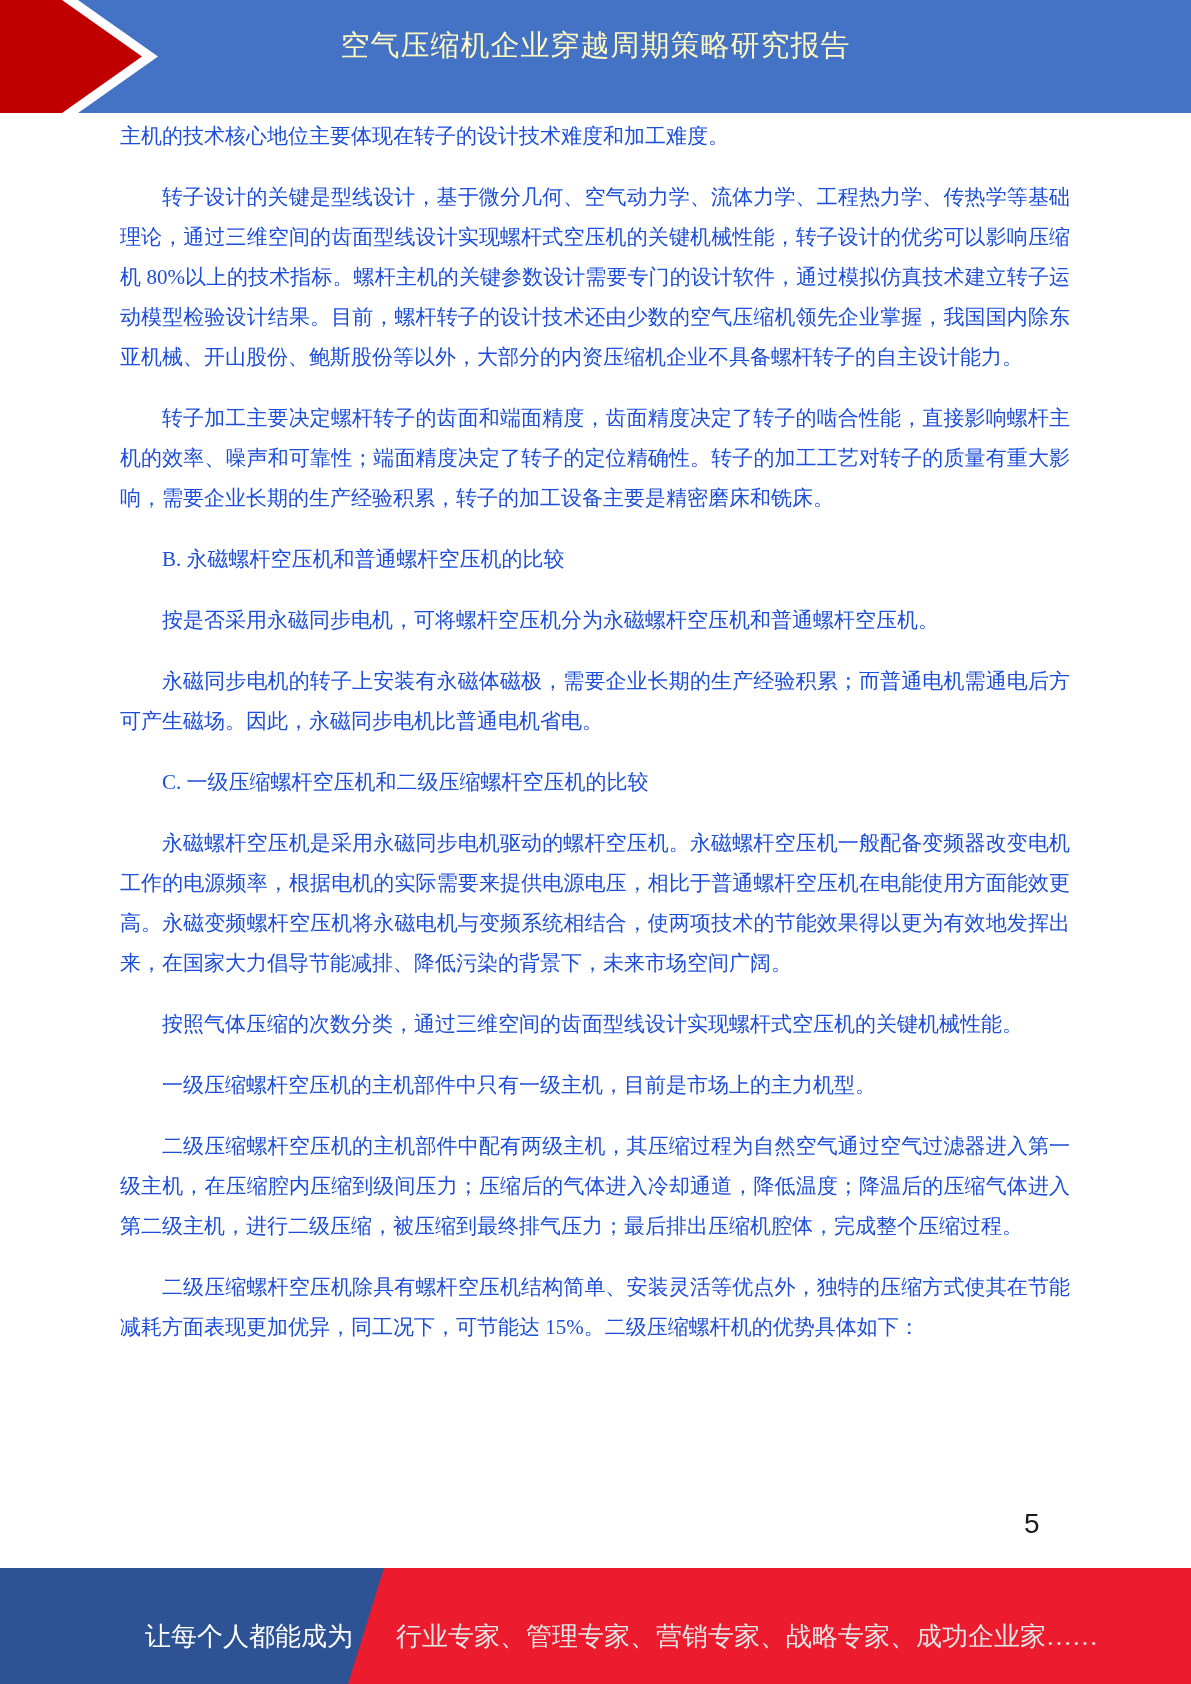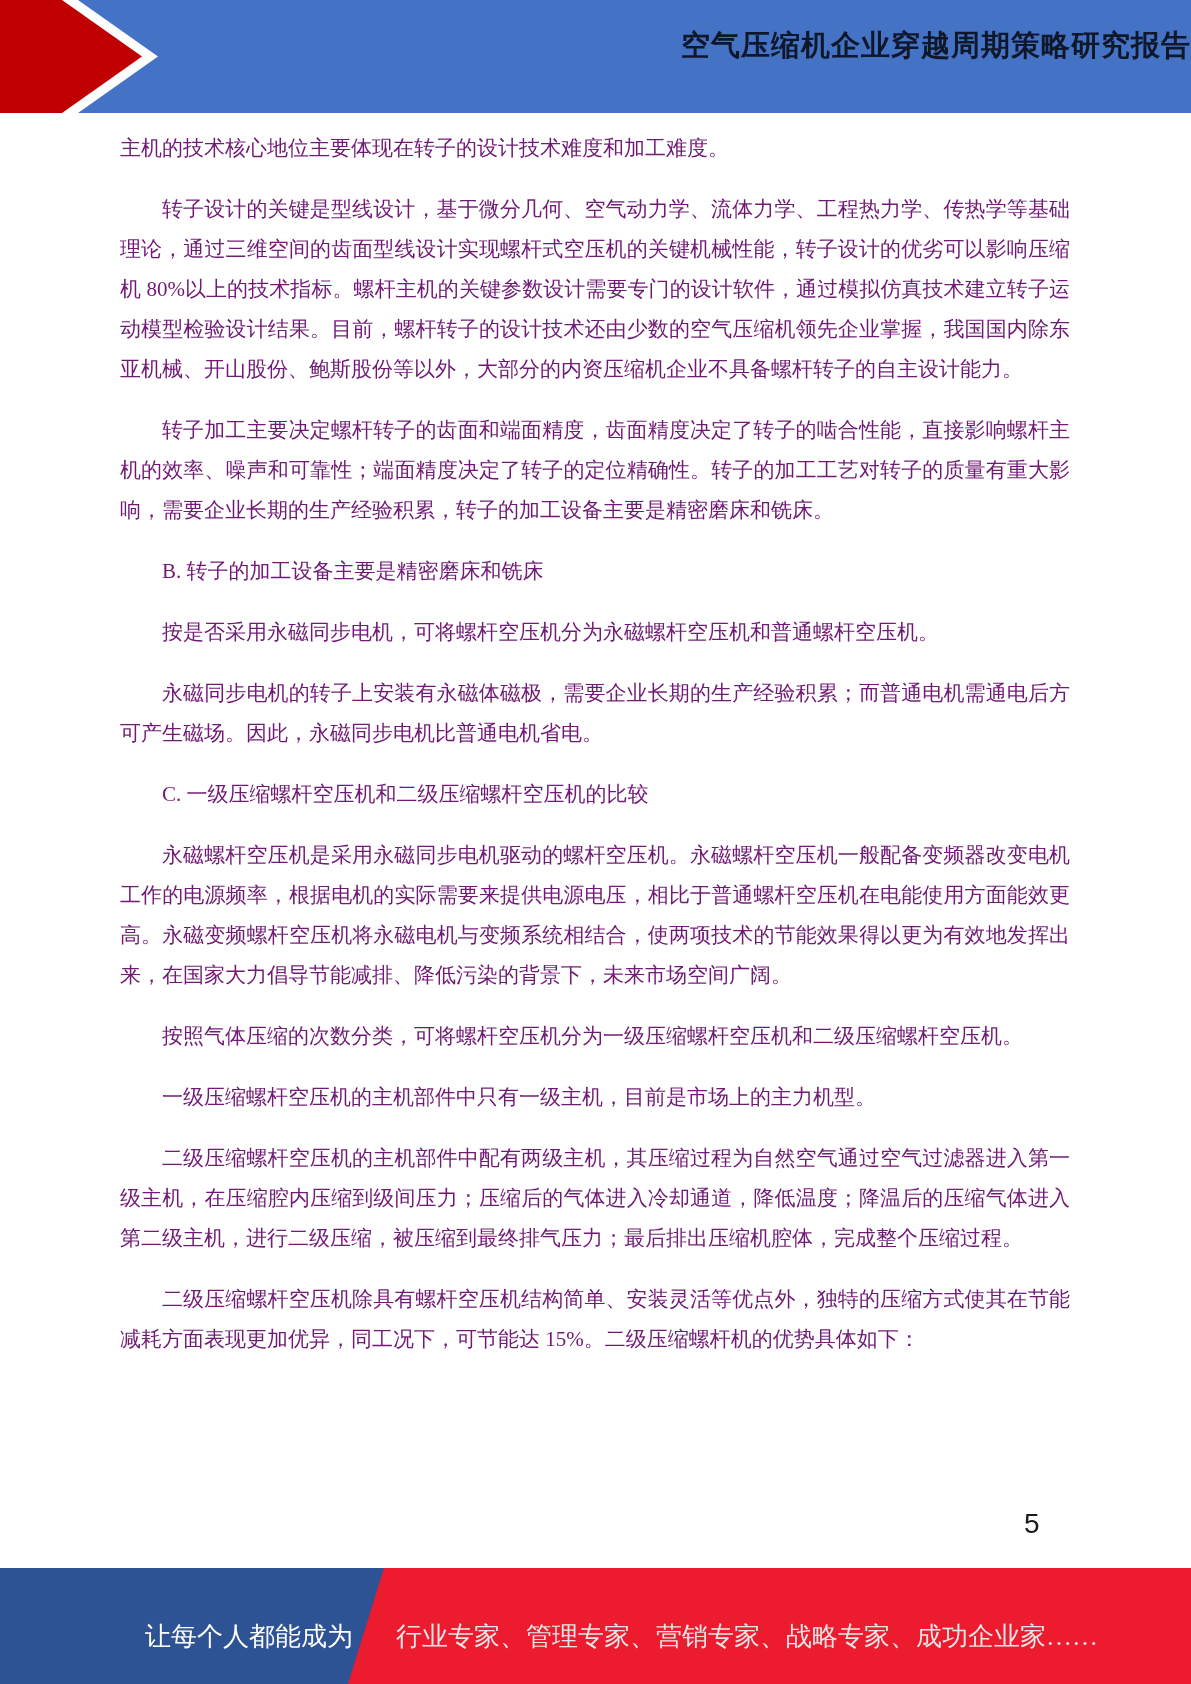--- a/index.html
+++ b/index.html
@@ -28,10 +28,10 @@
     position:absolute;
     left:0; right:0;
     top:26px;
-    text-align:right;
-    color:#0f172a;
+    text-align:center;
+    color:#fef9c3;
     font-family:"Liberation Sans", sans-serif;
-    font-weight:bold;
+    font-weight:normal;
     font-size:29px;
     letter-spacing:1px;
     line-height:38px;

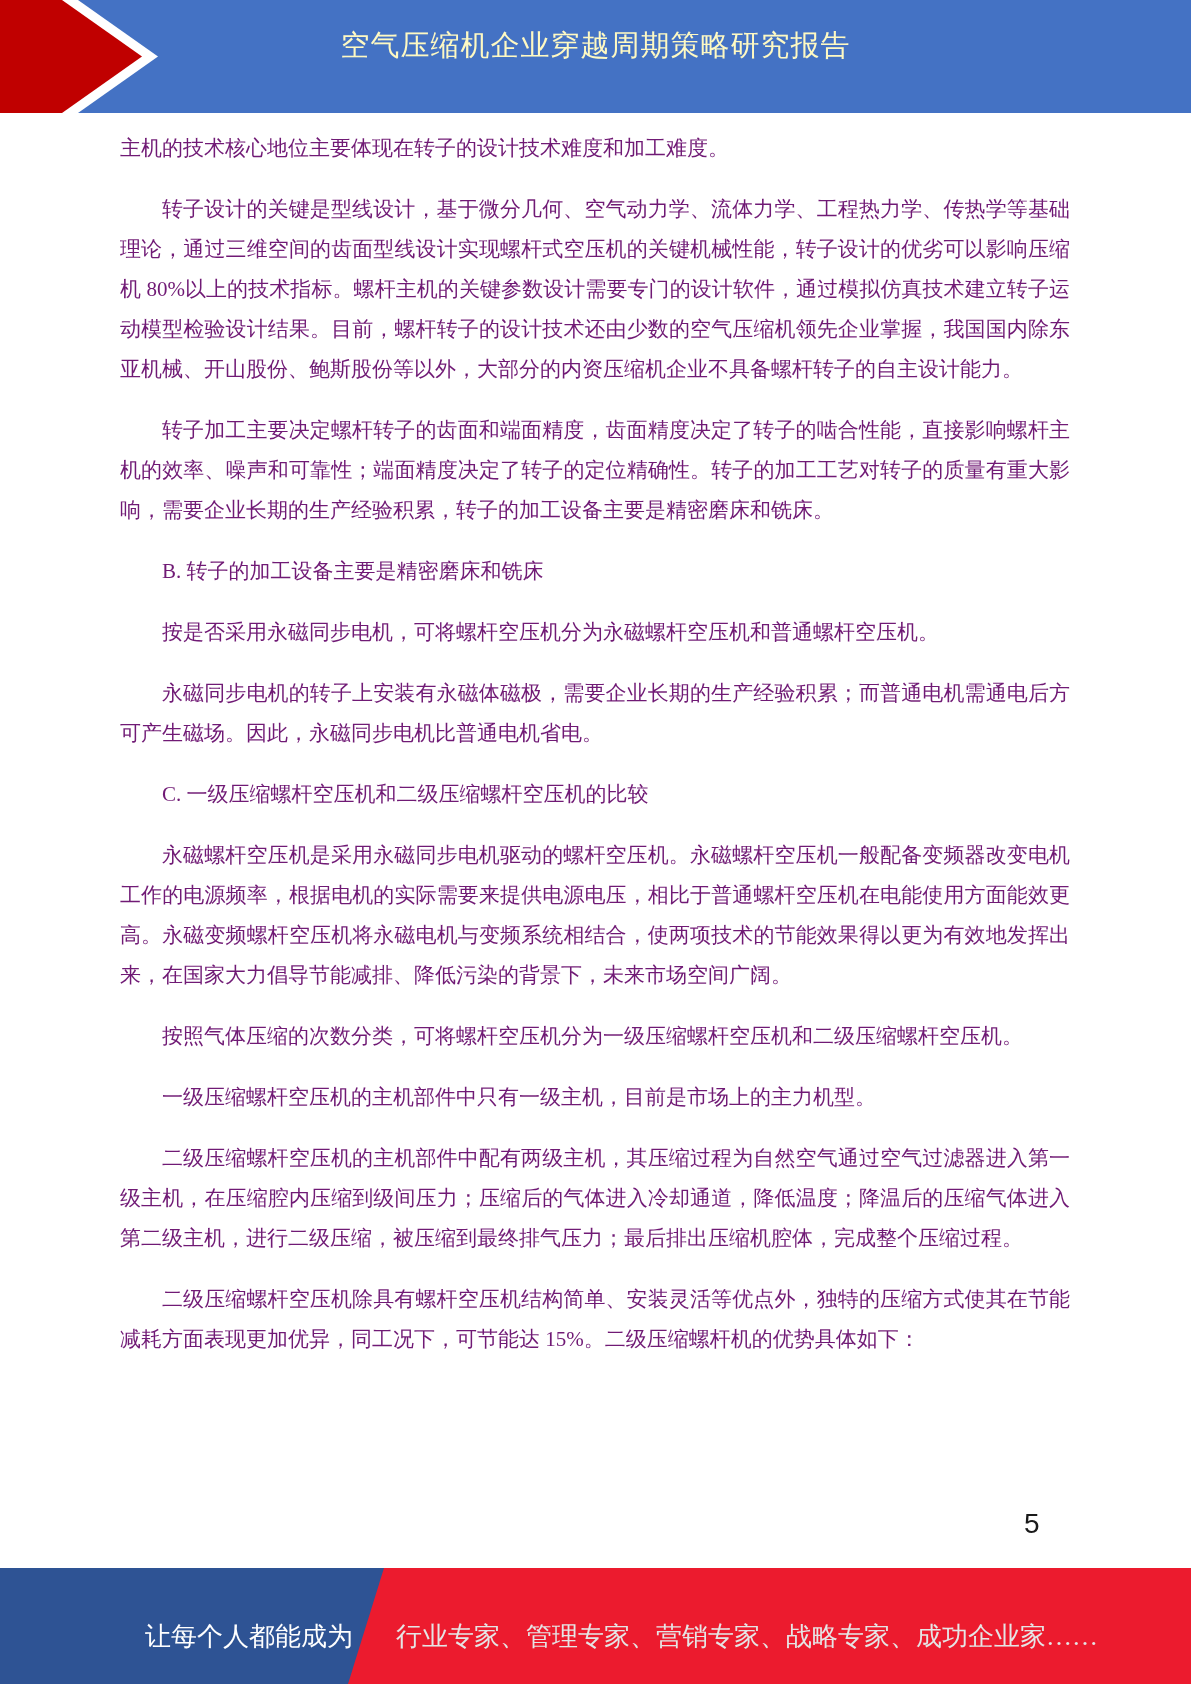--- a/index.html
+++ b/index.html
@@ -41,9 +41,9 @@
   .body-text{
     position:absolute;
     left:120px;
-    top:128px;
+    top:116px;
     width:950px;
-    color:#701a75;
+    color:#1d4ed8;
     font-size:21px;
     line-height:40px;
     text-align:justify;

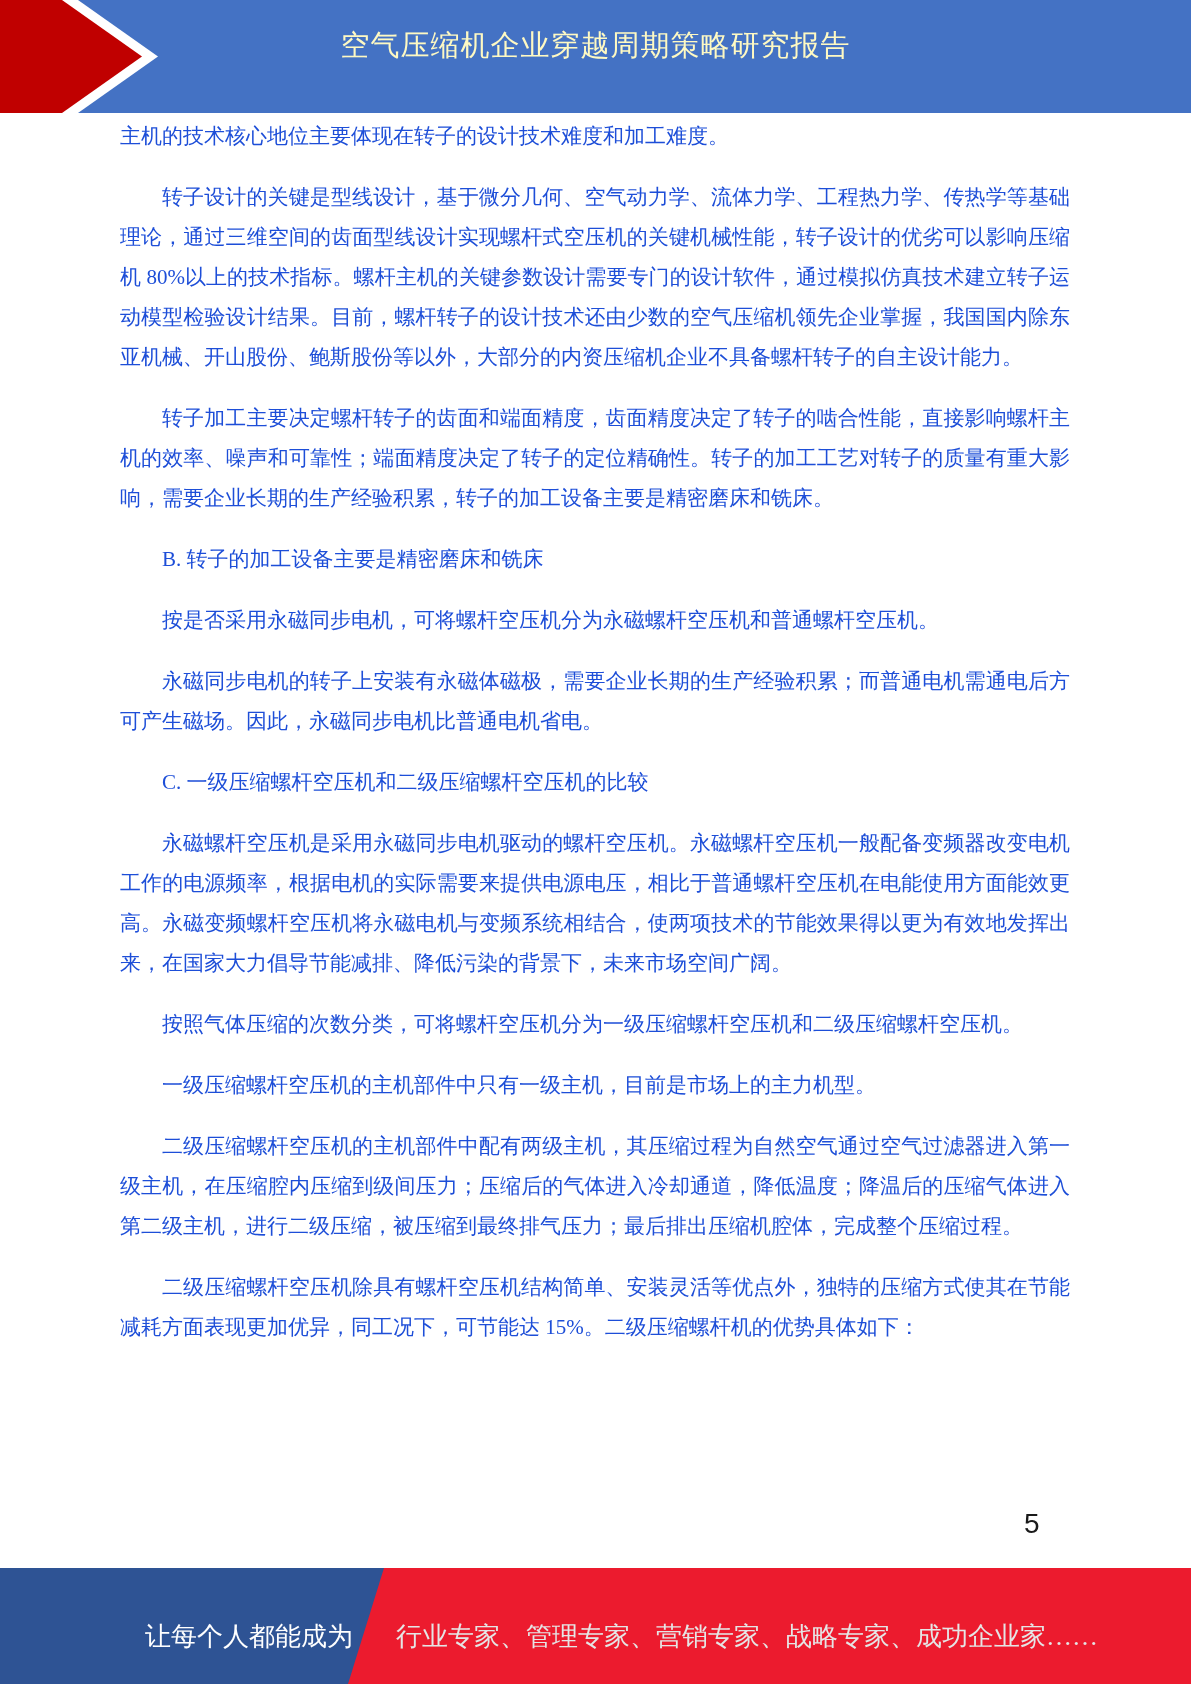--- a/index.html
+++ b/index.html
@@ -114,7 +114,7 @@
       <p class="">主机的技术核心地位主要体现在转子的设计技术难度和加工难度。</p>
       <p class="indent">转子设计的关键是型线设计，基于微分几何、空气动力学、流体力学、工程热力学、传热学等基础理论，通过三维空间的齿面型线设计实现螺杆式空压机的关键机械性能，转子设计的优劣可以影响压缩机 80%以上的技术指标。螺杆主机的关键参数设计需要专门的设计软件，通过模拟仿真技术建立转子运动模型检验设计结果。目前，螺杆转子的设计技术还由少数的空气压缩机领先企业掌握，我国国内除东亚机械、开山股份、鲍斯股份等以外，大部分的内资压缩机企业不具备螺杆转子的自主设计能力。</p>
       <p class="indent">转子加工主要决定螺杆转子的齿面和端面精度，齿面精度决定了转子的啮合性能，直接影响螺杆主机的效率、噪声和可靠性；端面精度决定了转子的定位精确性。转子的加工工艺对转子的质量有重大影响，需要企业长期的生产经验积累，转子的加工设备主要是精密磨床和铣床。</p>
-      <p class="indent">B. 转子的加工设备主要是精密磨床和铣床</p>
+      <p class="indent">B. 永磁螺杆空压机和普通螺杆空压机的比较</p>
       <p class="indent">按是否采用永磁同步电机，可将螺杆空压机分为永磁螺杆空压机和普通螺杆空压机。</p>
       <p class="indent">永磁同步电机的转子上安装有永磁体磁极，需要企业长期的生产经验积累；而普通电机需通电后方可产生磁场。因此，永磁同步电机比普通电机省电。</p>
       <p class="indent">C. 一级压缩螺杆空压机和二级压缩螺杆空压机的比较</p>

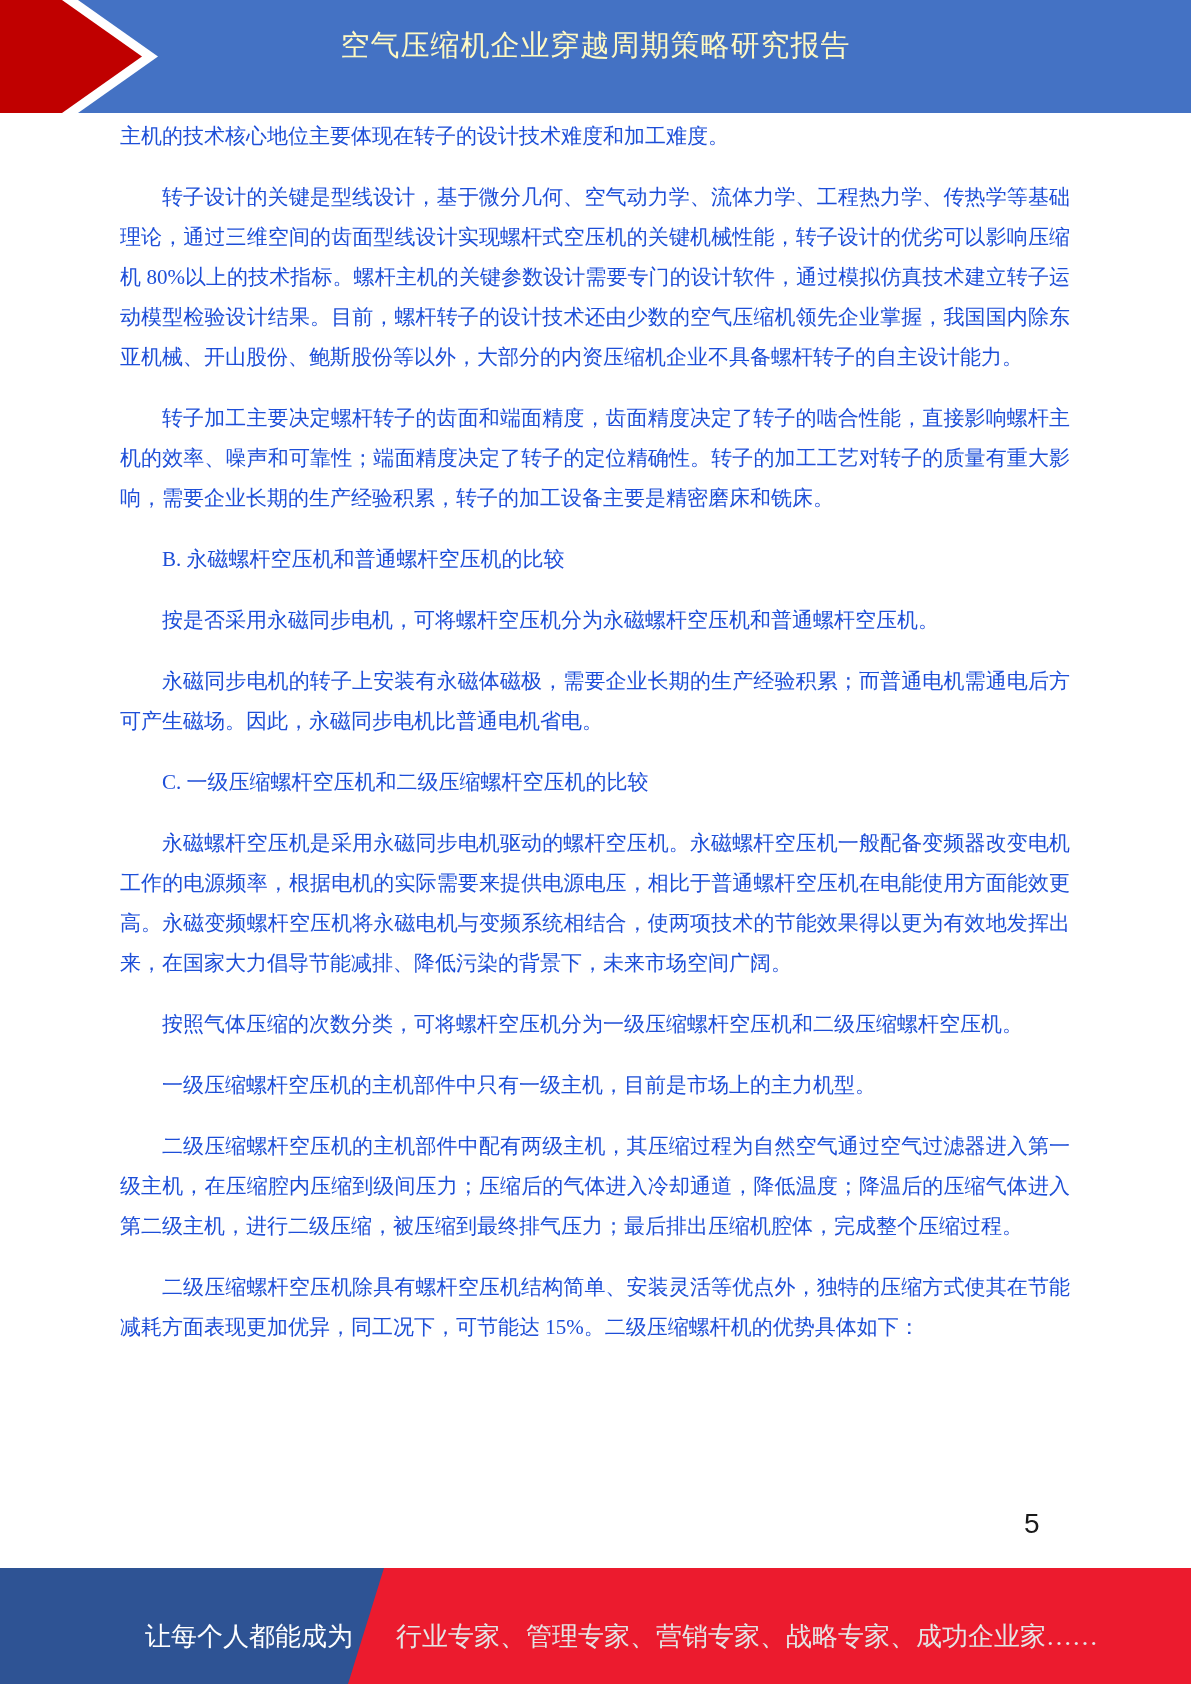--- a/index.html
+++ b/index.html
@@ -119,7 +119,7 @@
       <p class="indent">永磁同步电机的转子上安装有永磁体磁极，需要企业长期的生产经验积累；而普通电机需通电后方可产生磁场。因此，永磁同步电机比普通电机省电。</p>
       <p class="indent">C. 一级压缩螺杆空压机和二级压缩螺杆空压机的比较</p>
       <p class="indent">永磁螺杆空压机是采用永磁同步电机驱动的螺杆空压机。永磁螺杆空压机一般配备变频器改变电机工作的电源频率，根据电机的实际需要来提供电源电压，相比于普通螺杆空压机在电能使用方面能效更高。永磁变频螺杆空压机将永磁电机与变频系统相结合，使两项技术的节能效果得以更为有效地发挥出来，在国家大力倡导节能减排、降低污染的背景下，未来市场空间广阔。</p>
-      <p class="indent">按照气体压缩的次数分类，可将螺杆空压机分为一级压缩螺杆空压机和二级压缩螺杆空压机。</p>
+      <p class="indent">按照气体压缩的次数分类，通过三维空间的齿面型线设计实现螺杆式空压机的关键机械性能。</p>
       <p class="indent">一级压缩螺杆空压机的主机部件中只有一级主机，目前是市场上的主力机型。</p>
       <p class="indent">二级压缩螺杆空压机的主机部件中配有两级主机，其压缩过程为自然空气通过空气过滤器进入第一级主机，在压缩腔内压缩到级间压力；压缩后的气体进入冷却通道，降低温度；降温后的压缩气体进入第二级主机，进行二级压缩，被压缩到最终排气压力；最后排出压缩机腔体，完成整个压缩过程。</p>
       <p class="indent">二级压缩螺杆空压机除具有螺杆空压机结构简单、安装灵活等优点外，独特的压缩方式使其在节能减耗方面表现更加优异，同工况下，可节能达 15%。二级压缩螺杆机的优势具体如下：</p>

